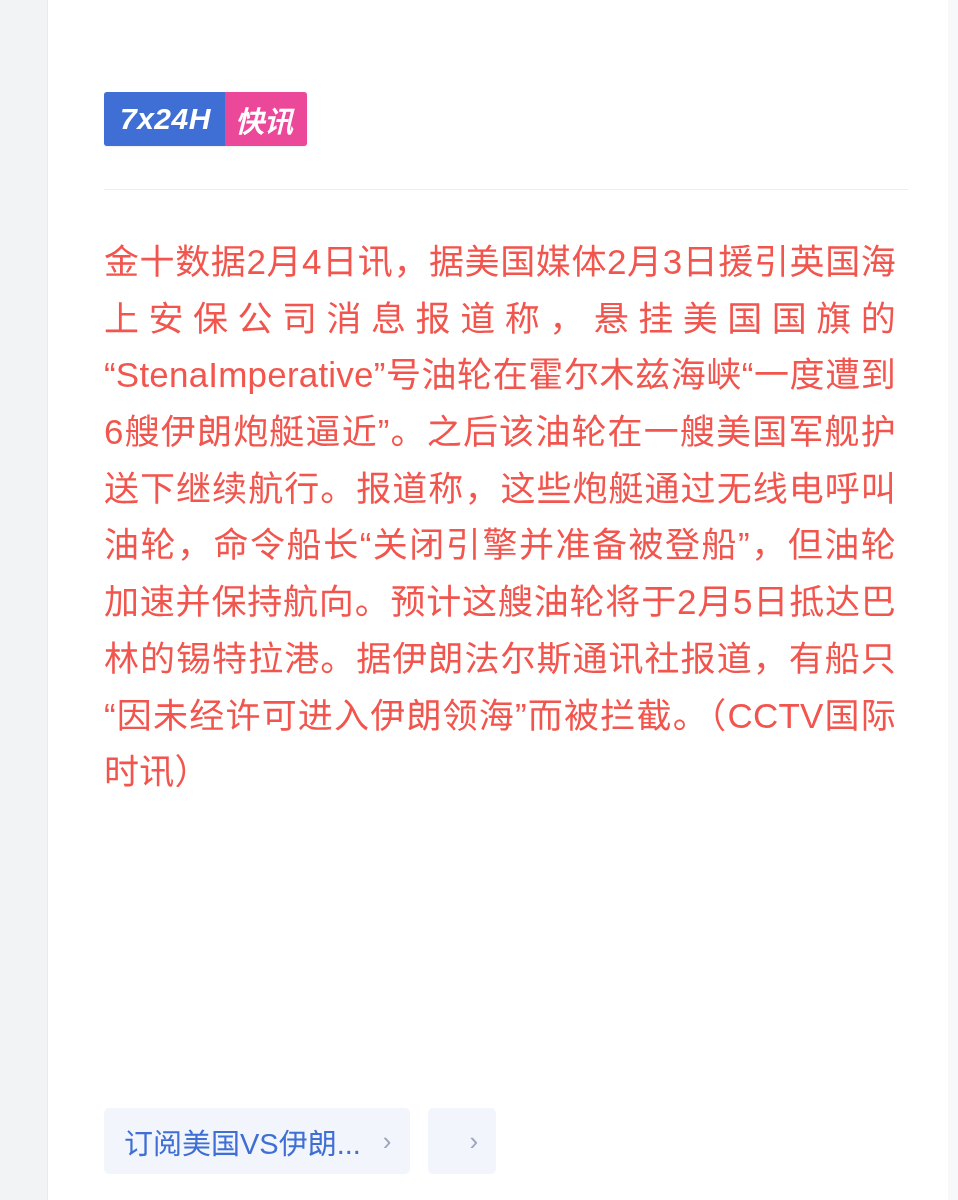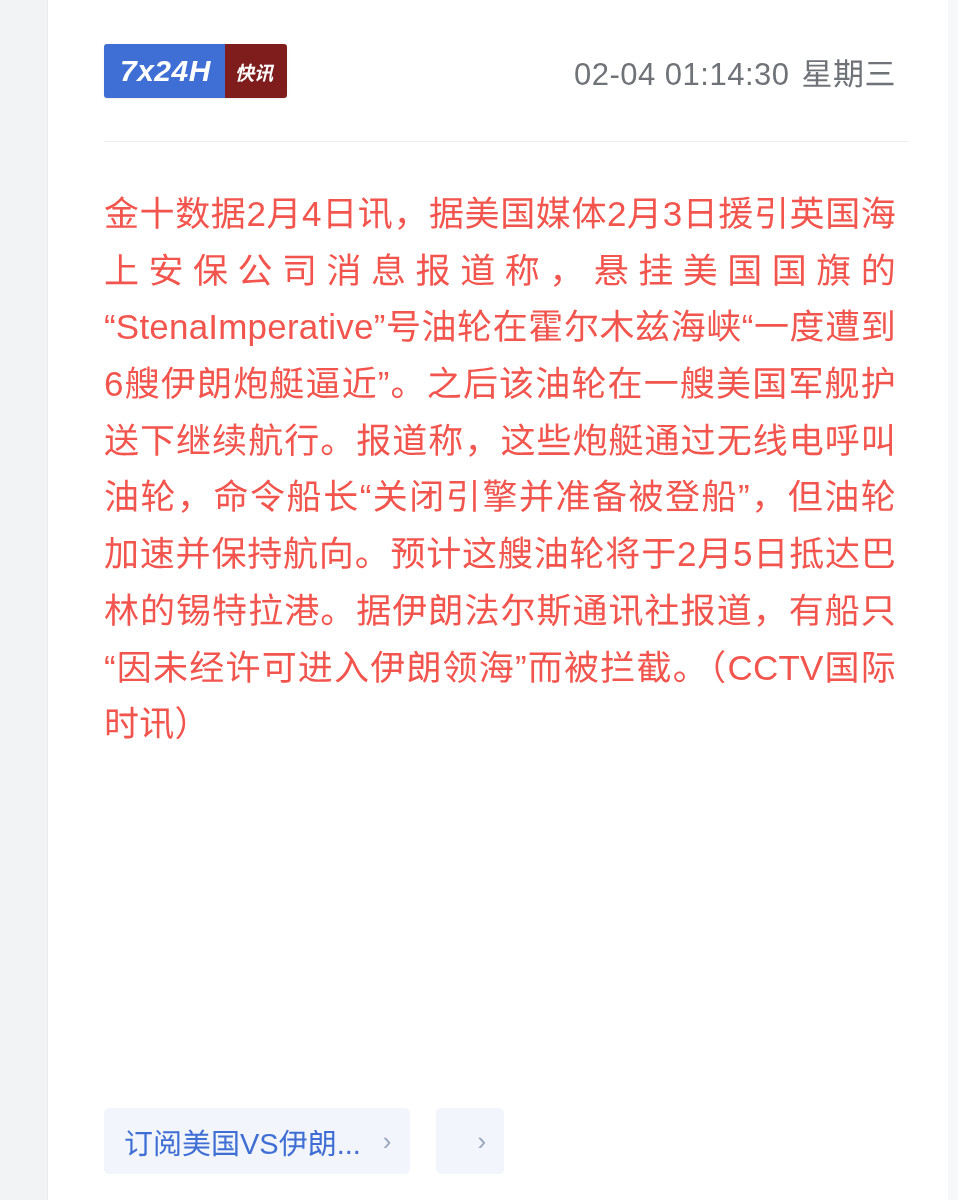--- a/index.html
+++ b/index.html
@@ -59,6 +59,7 @@
     display: flex;
     align-items: center;
     justify-content: space-between;
+    margin-top: 48px;
   }
   .header::after {
     content: "";

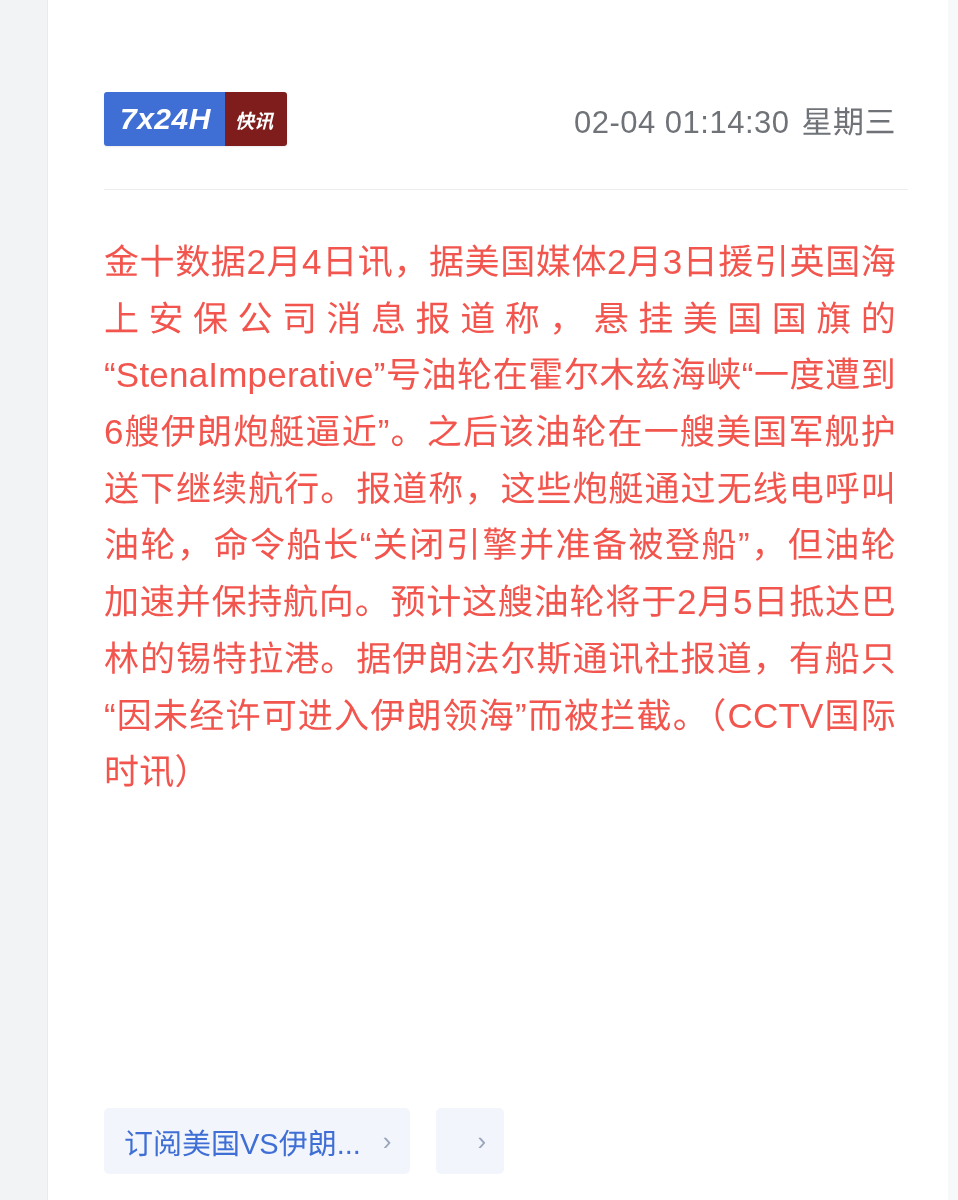--- a/index.html
+++ b/index.html
@@ -91,9 +91,9 @@
     font-family: "Liberation Sans", "DejaVu Sans", sans-serif;
   }
   .logo-right {
-    background: #7f1d1d;
+    background: #ec4899;
     color: #ffffff;
-    font-size: 19px;
+    font-size: 29px;
     font-weight: bold;
     font-style: italic;
     display: flex;

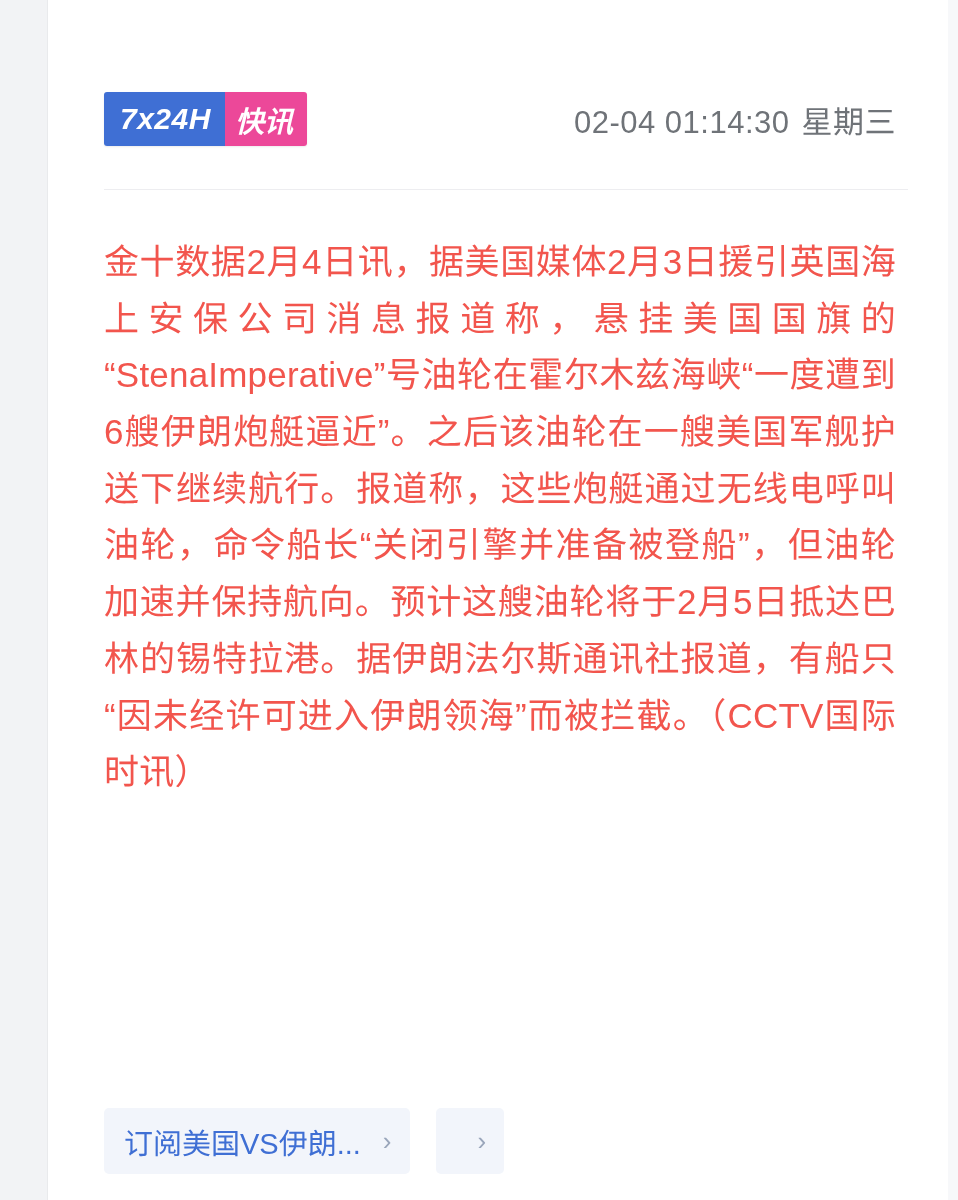--- a/index.html
+++ b/index.html
@@ -181,9 +181,6 @@
         <div class="logo-left">7x24H</div>
         <div class="logo-right">快讯</div>
       </div>
-      <div class="timestamp">
-        <span>02-04 01:14:30</span><span class="weekday">星期三</span>
-      </div>
     </div>
 
     <div class="article">

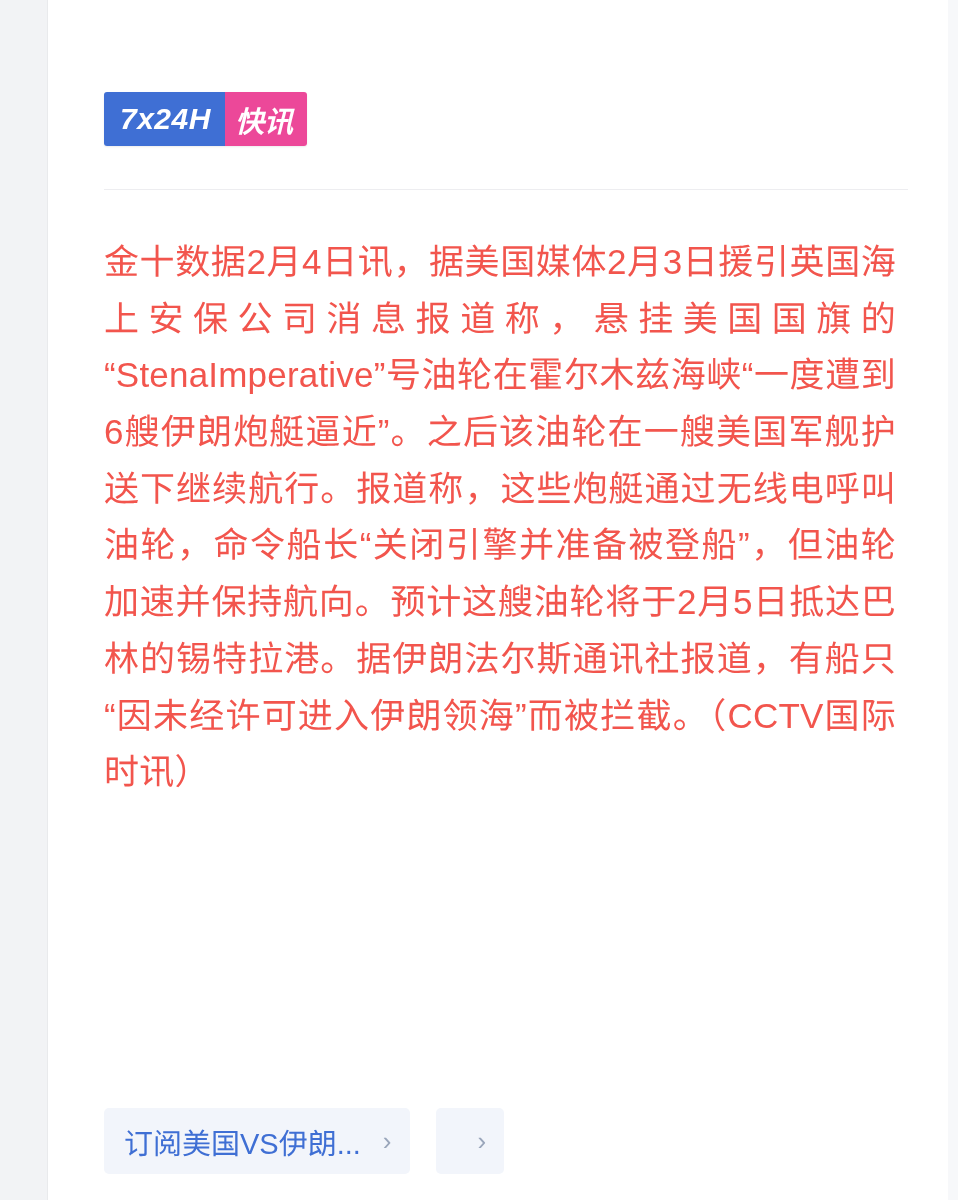--- a/index.html
+++ b/index.html
@@ -138,7 +138,7 @@
     left: 104px;
     bottom: 26px;
     display: flex;
-    gap: 26px;
+    gap: 18px;
   }
   .chip {
     background: #f2f5fb;

